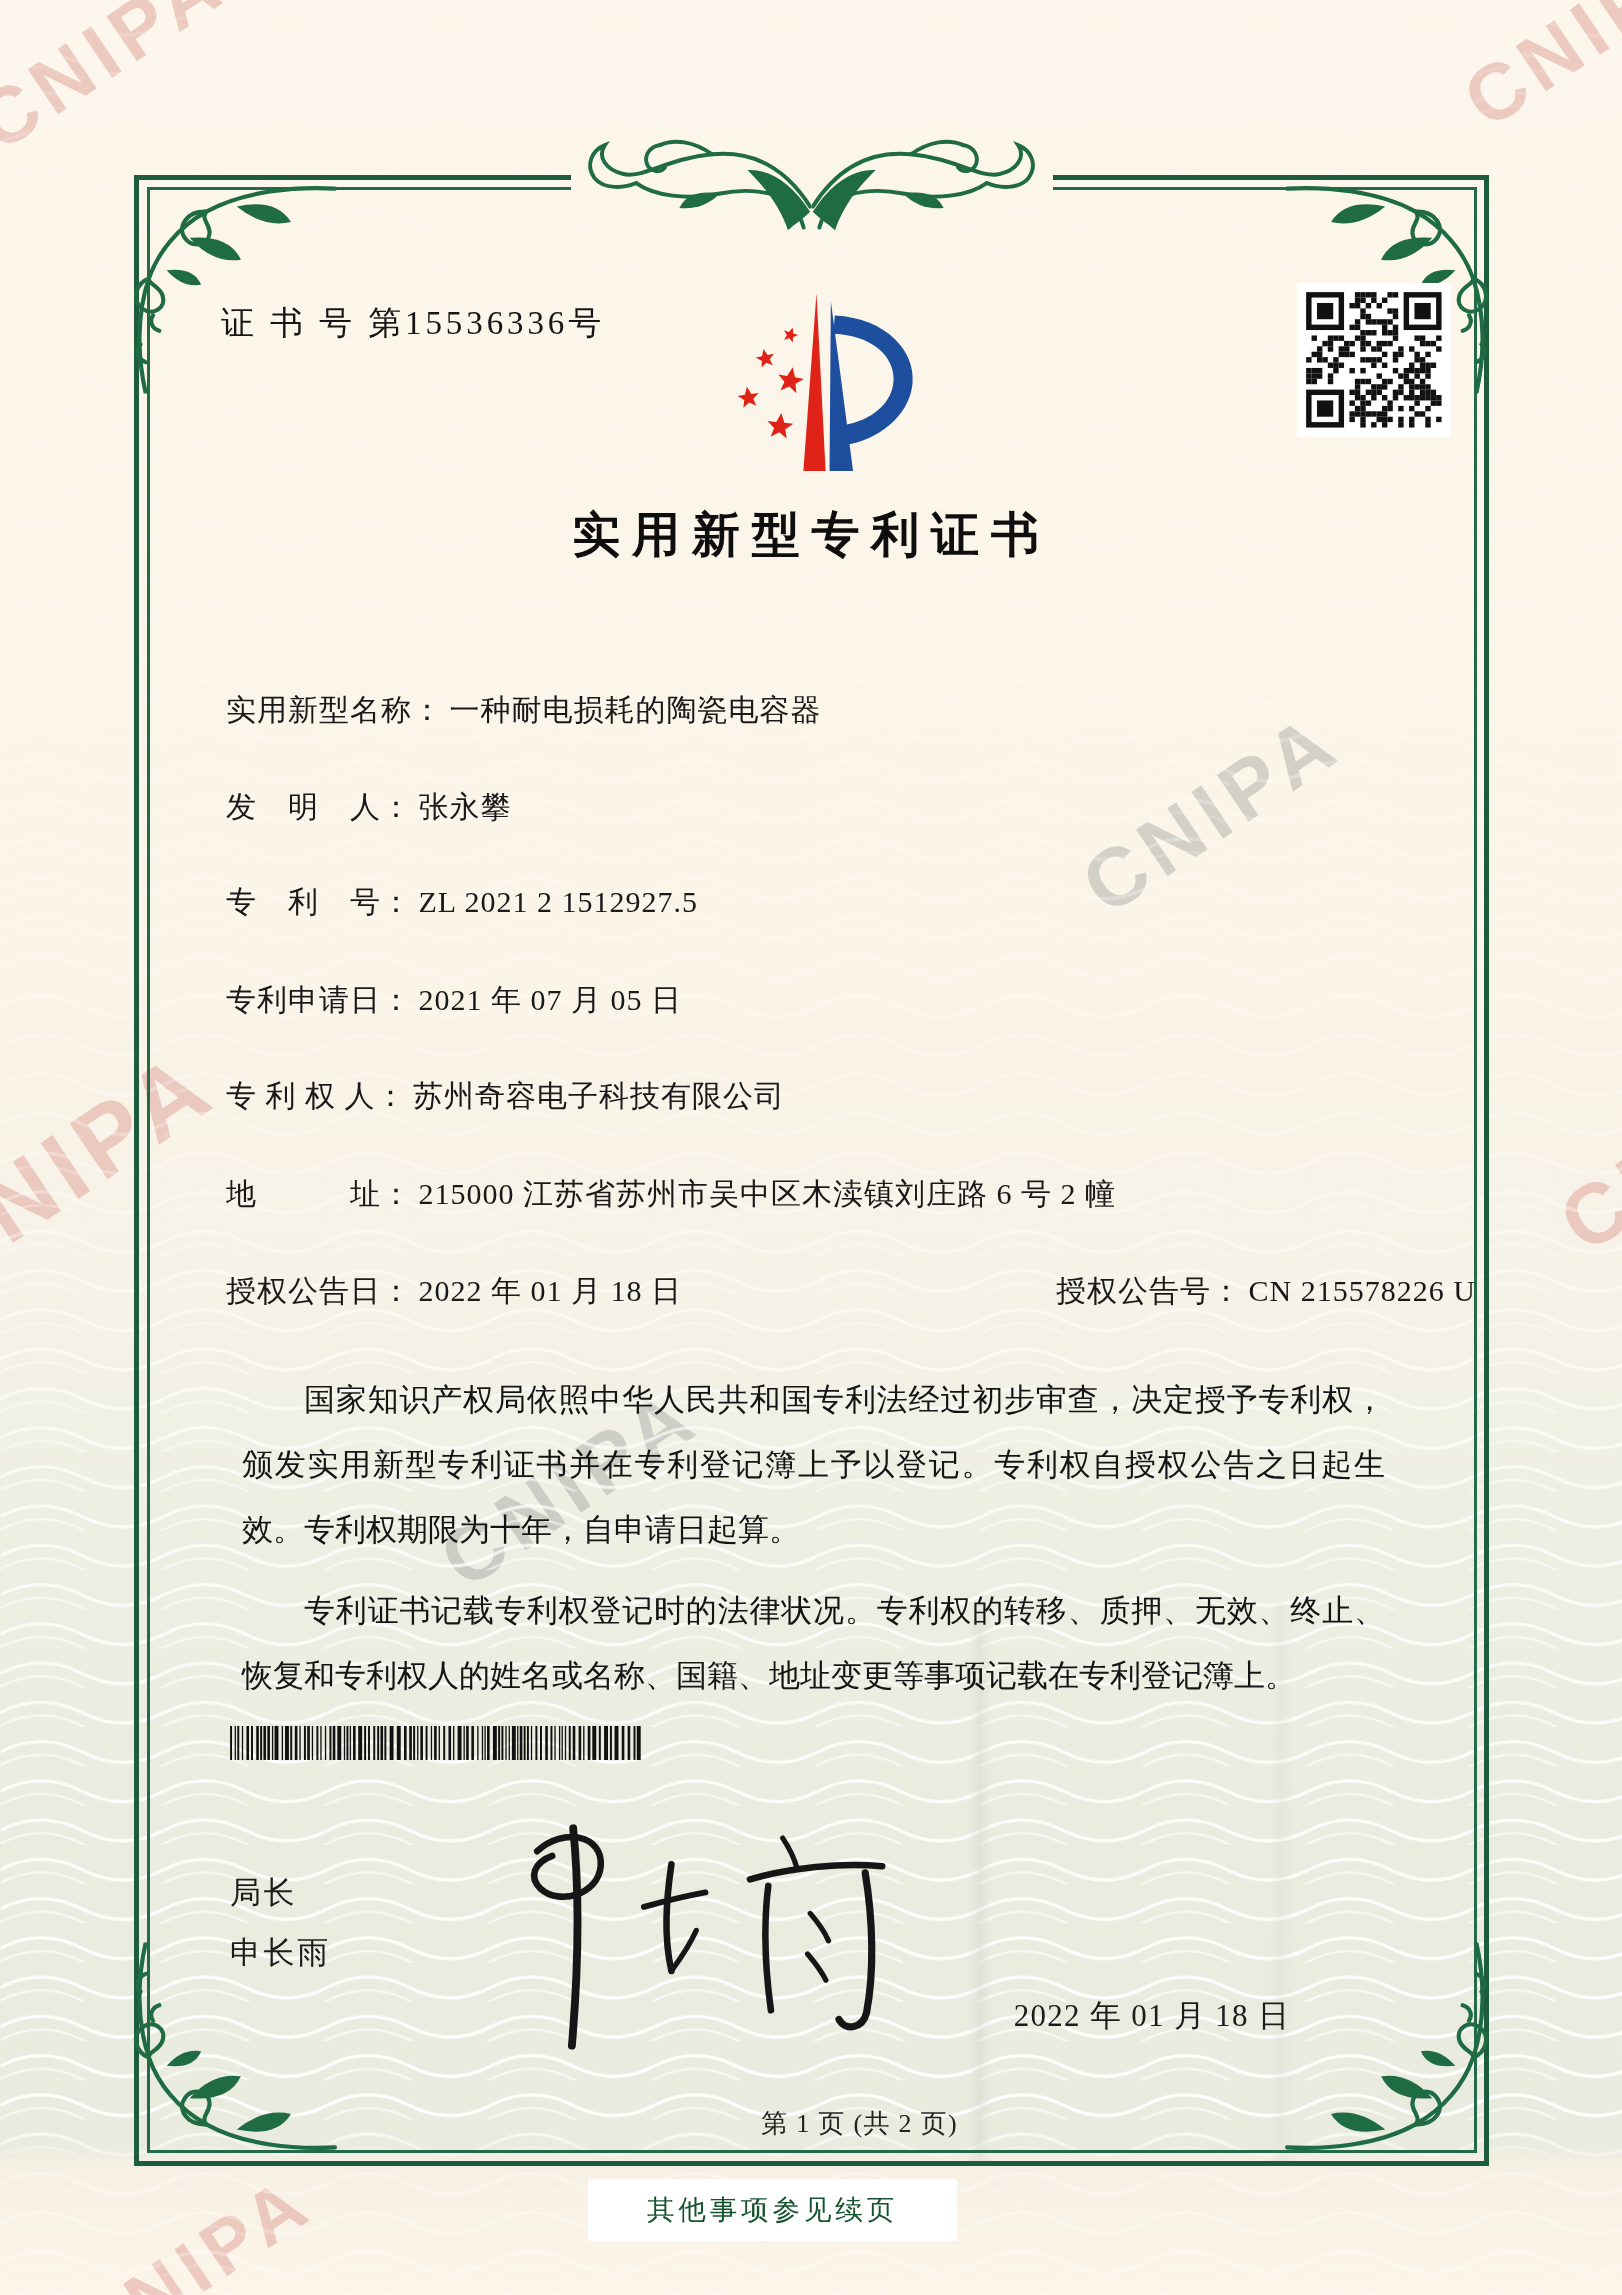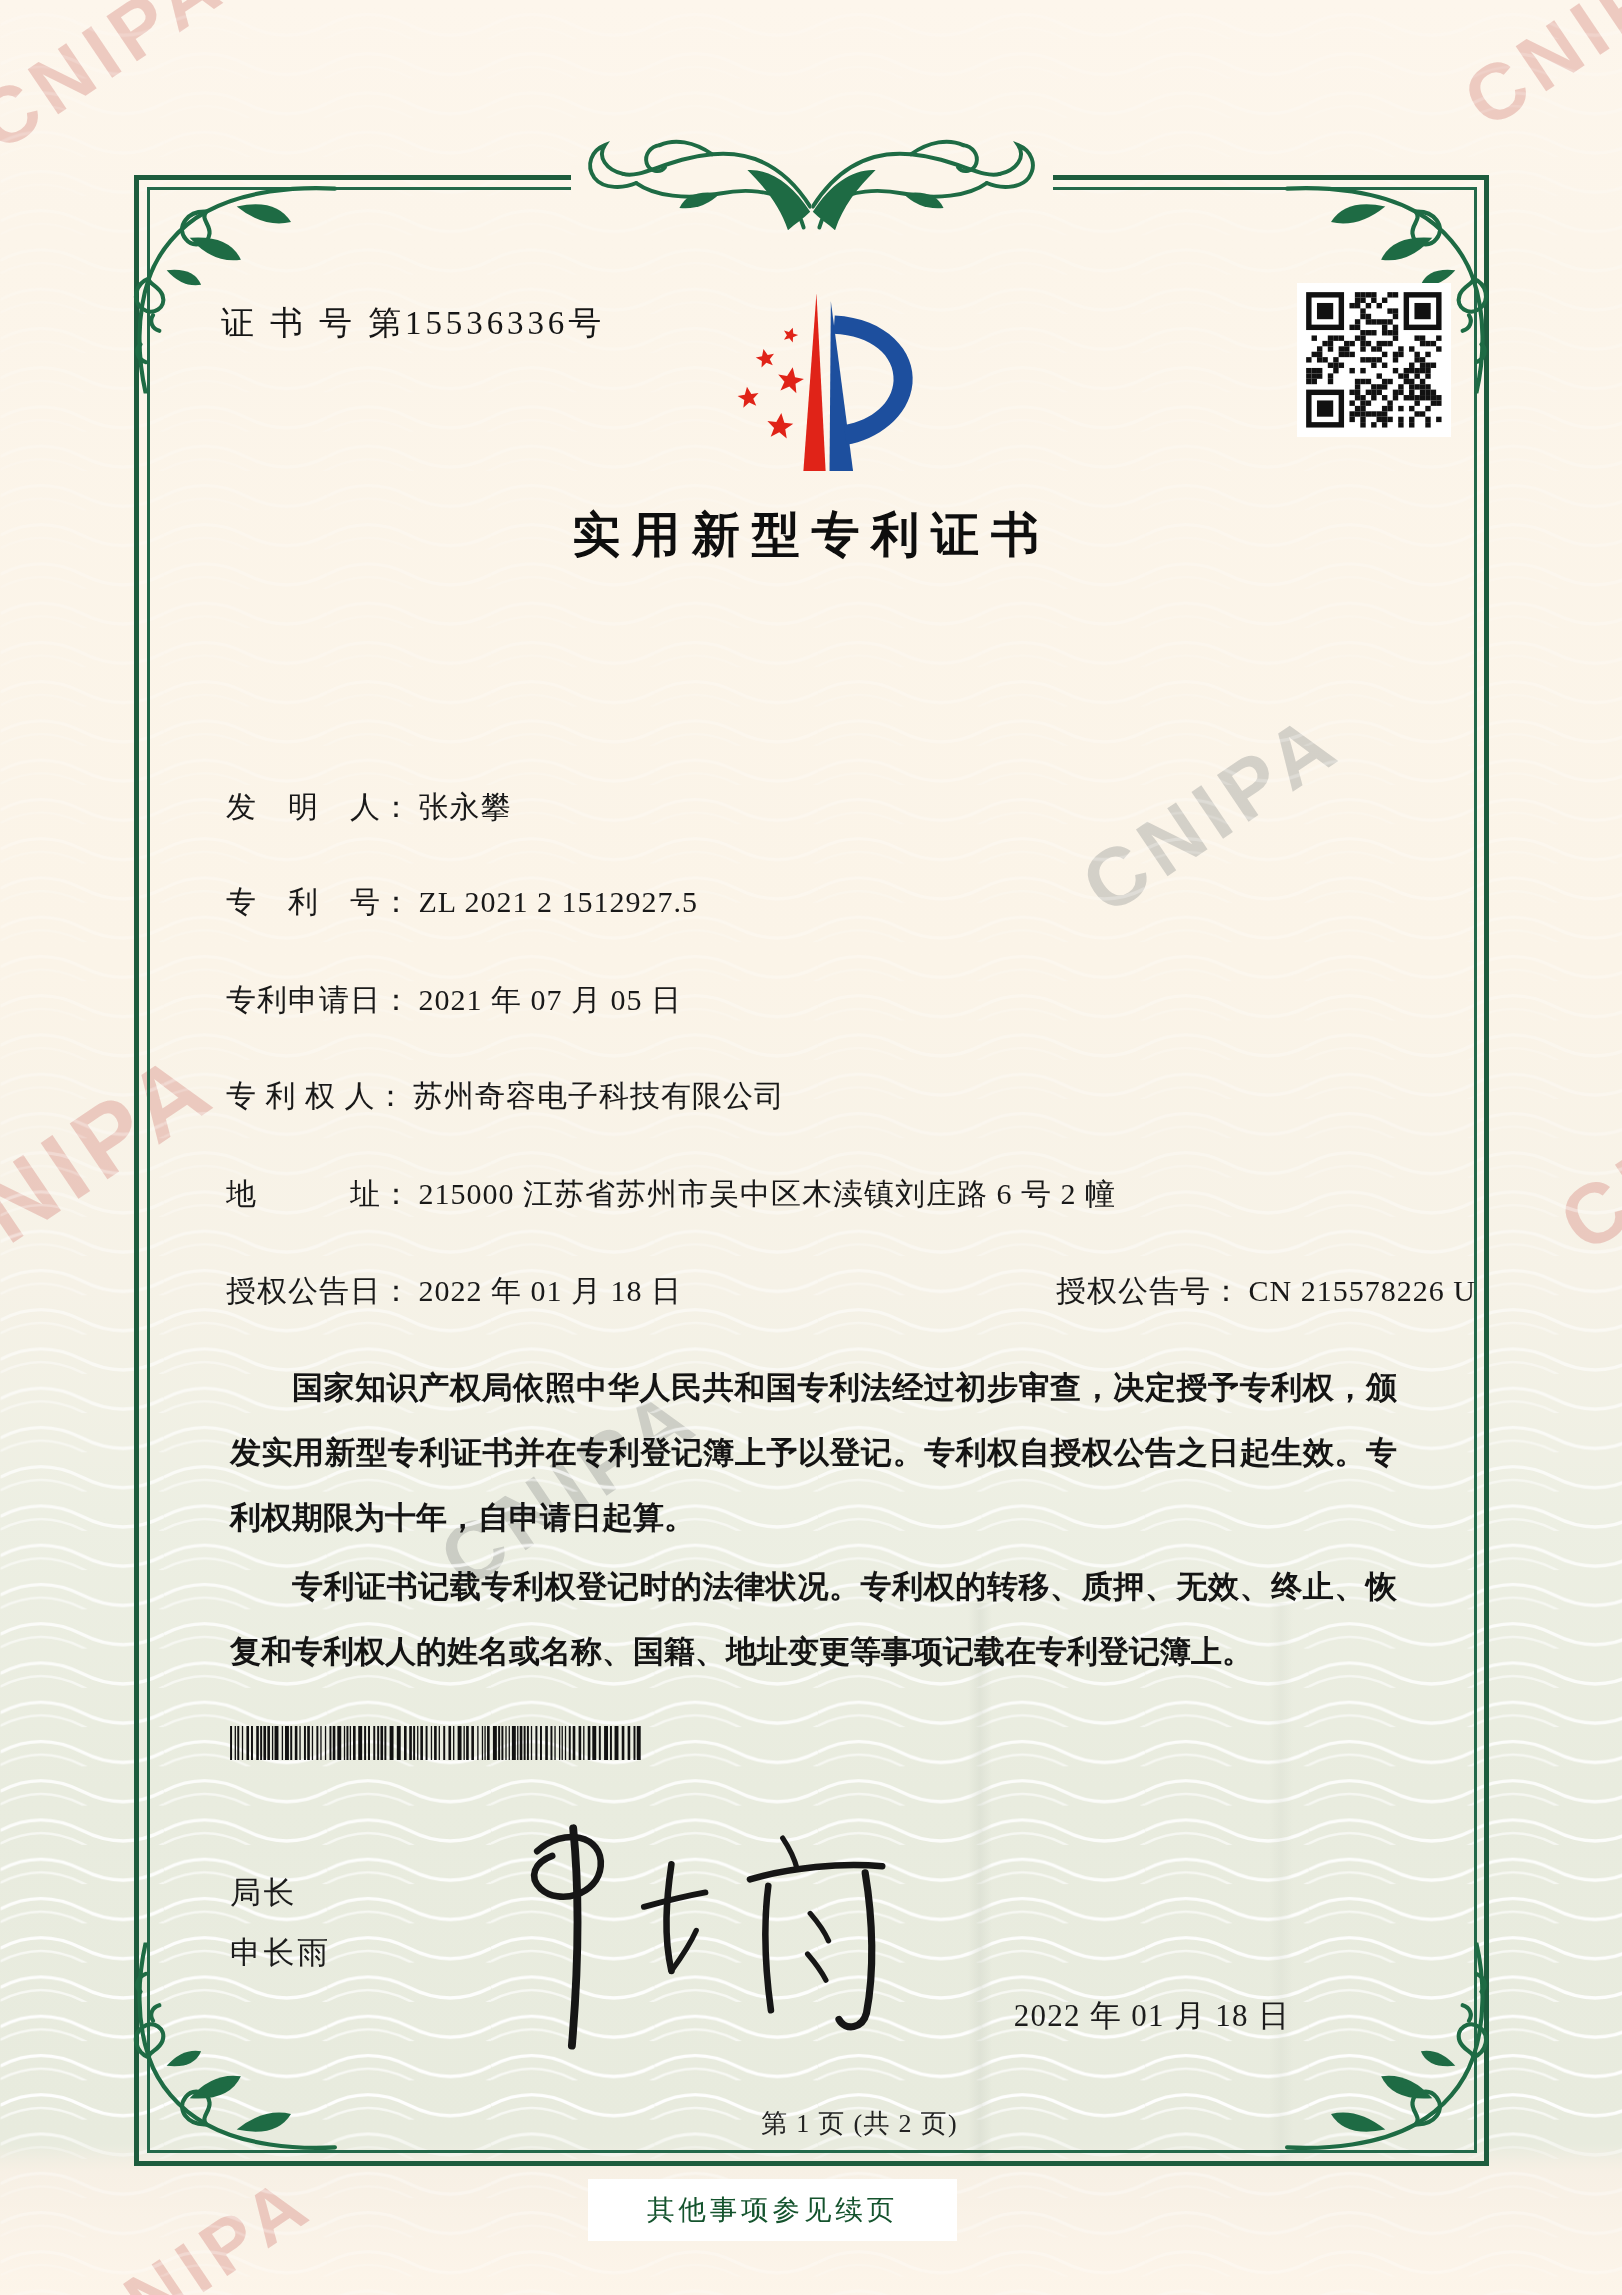--- a/index.html
+++ b/index.html
@@ -411,6 +411,9 @@
 
     <div class="doc-title">实用新型专利证书</div>
 
+    <div class="field-row" style="top:682px">
+      <span>实用新型名称：</span><span class="val">一种耐电损耗的陶瓷电容器</span>
+    </div>
     <div class="field-row" style="top:779px">
       <span>发　明　人：</span><span class="val">张永攀</span>
     </div>

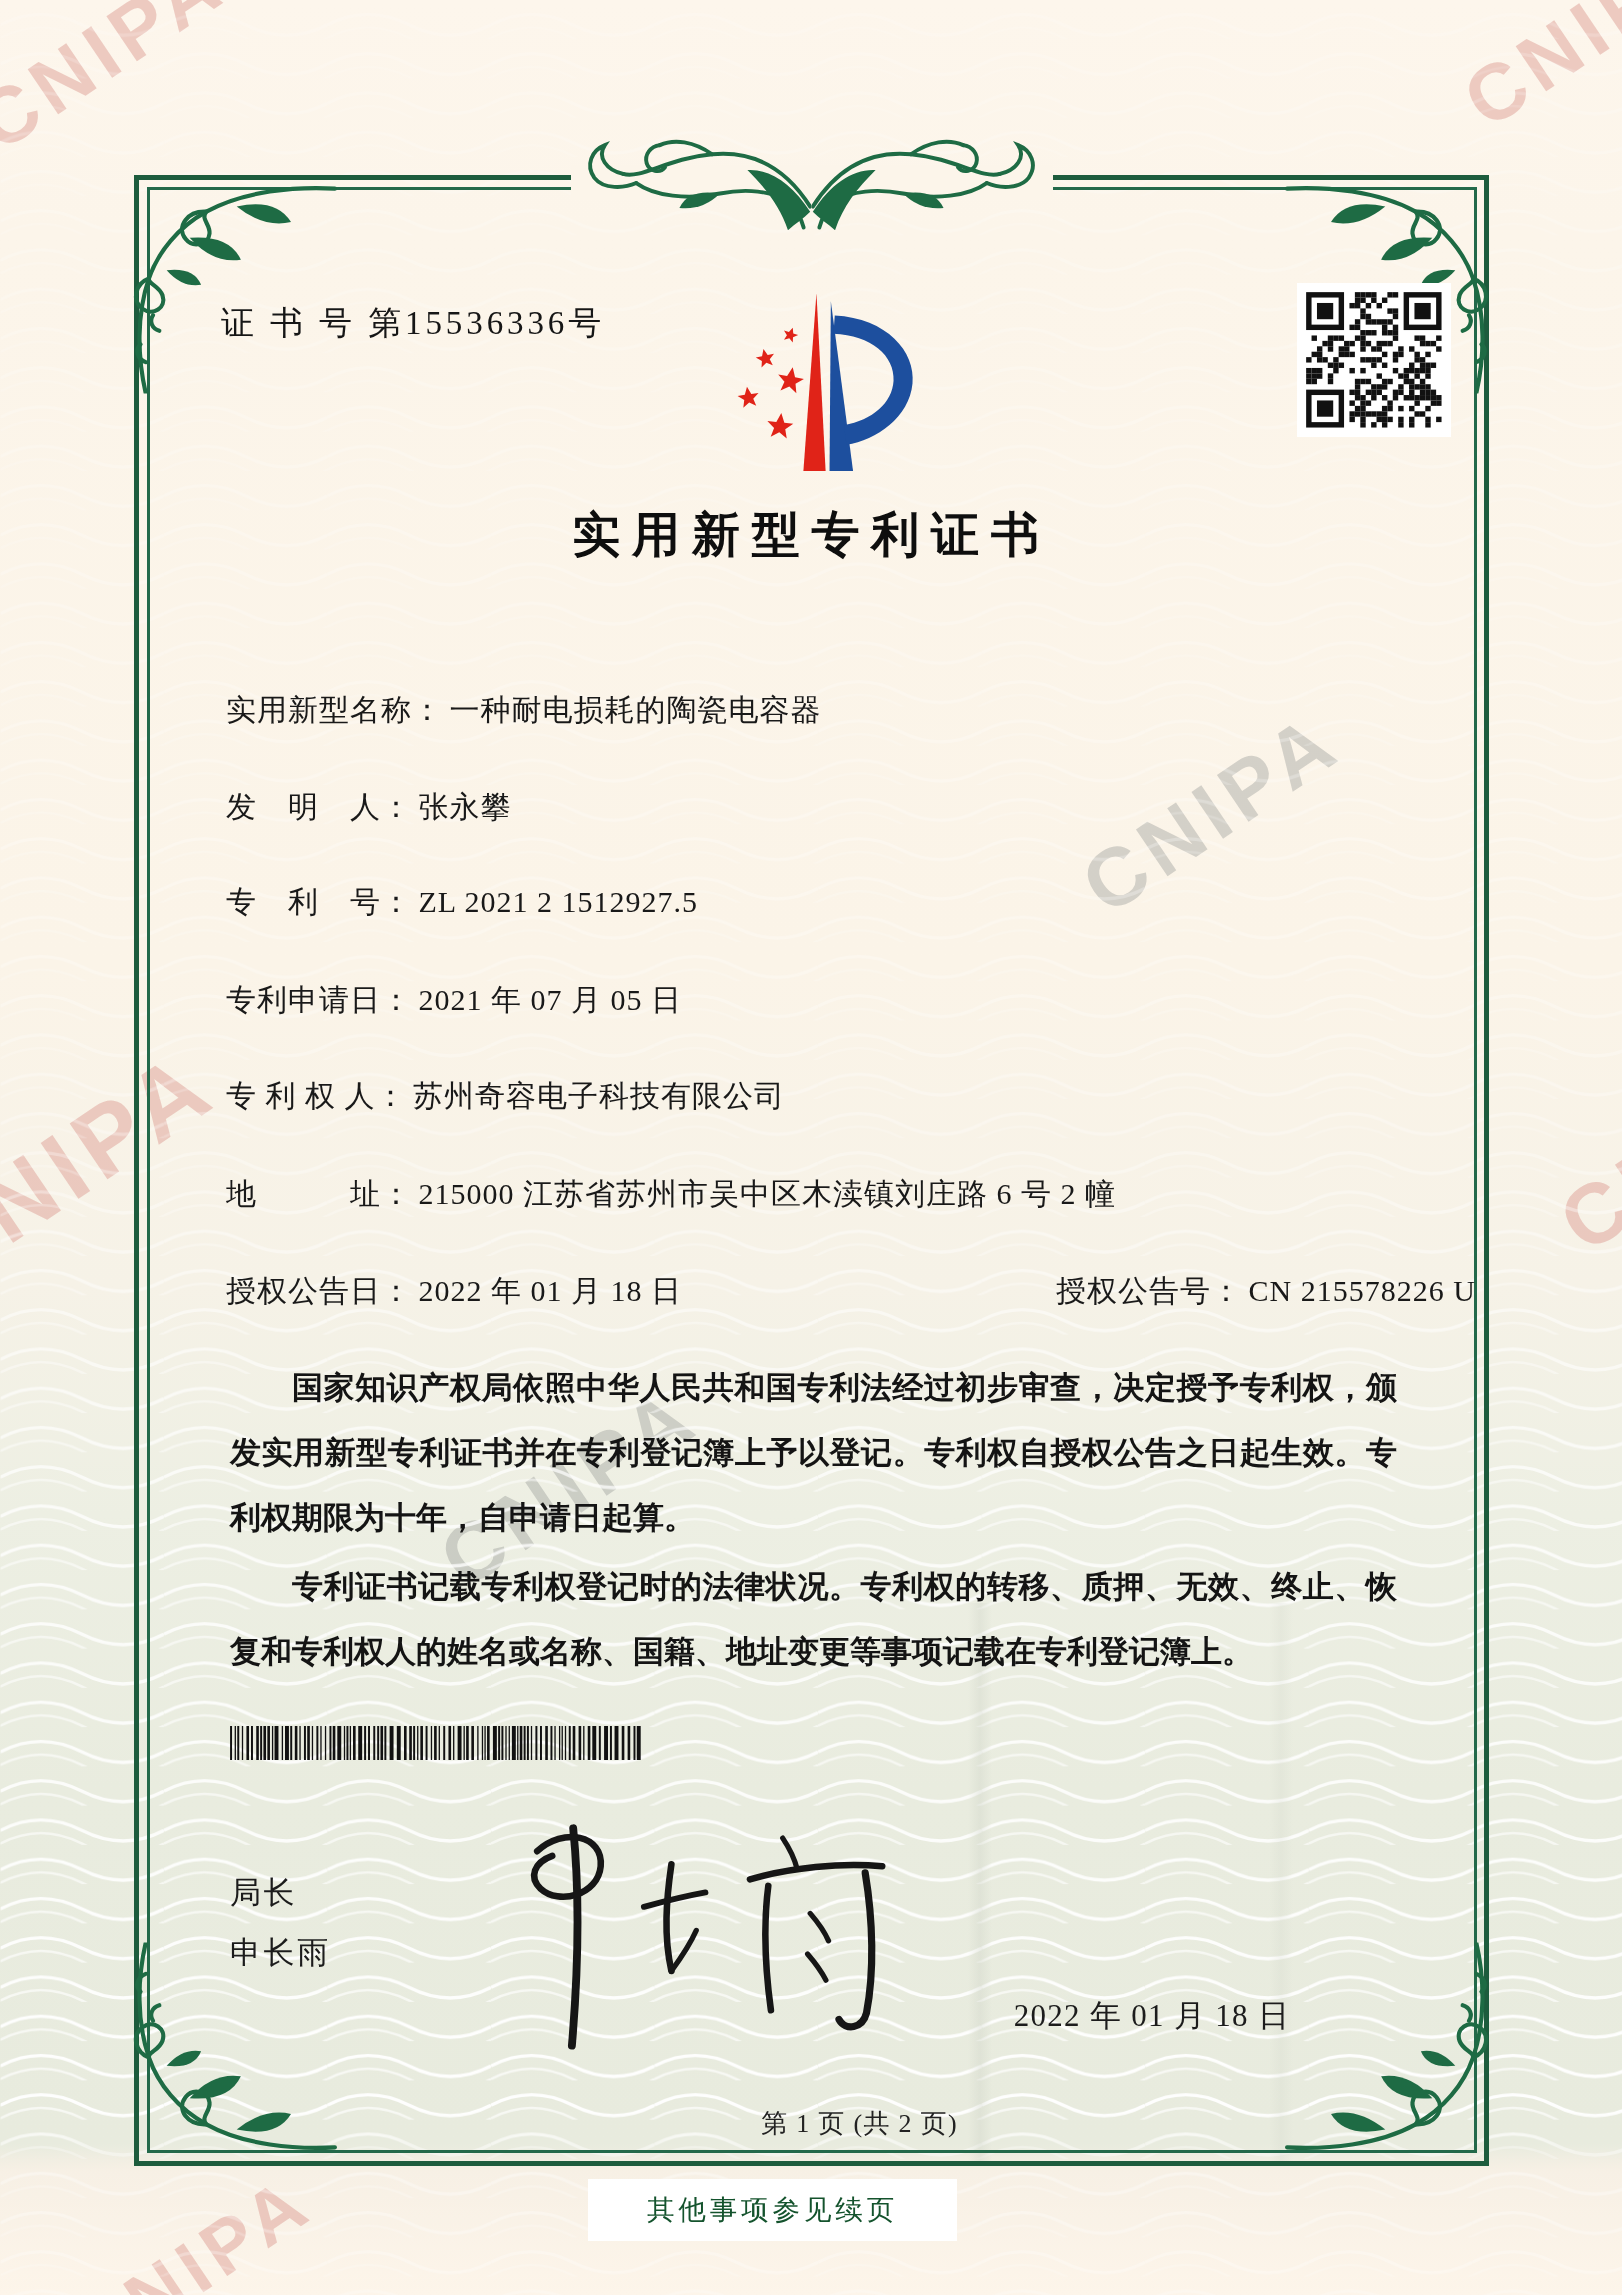--- a/index.html
+++ b/index.html
@@ -60,7 +60,7 @@
     position:absolute;left:226px;top:1343px;width:1175px;
     font-size:31px;line-height:65px;text-align:justify;color:#141414;
   }
-  .paras p{margin:4px;text-indent:2em;font-weight:bold;}
+  .paras p{margin:16px;text-indent:2em;}
   .barcode{position:absolute;left:230px;top:1718px;}
   .signer-title{position:absolute;left:230px;top:1864px;font-size:31px;letter-spacing:2.6px;}
   .signer-name{position:absolute;left:230px;top:1924px;font-size:31px;letter-spacing:2.6px;}

